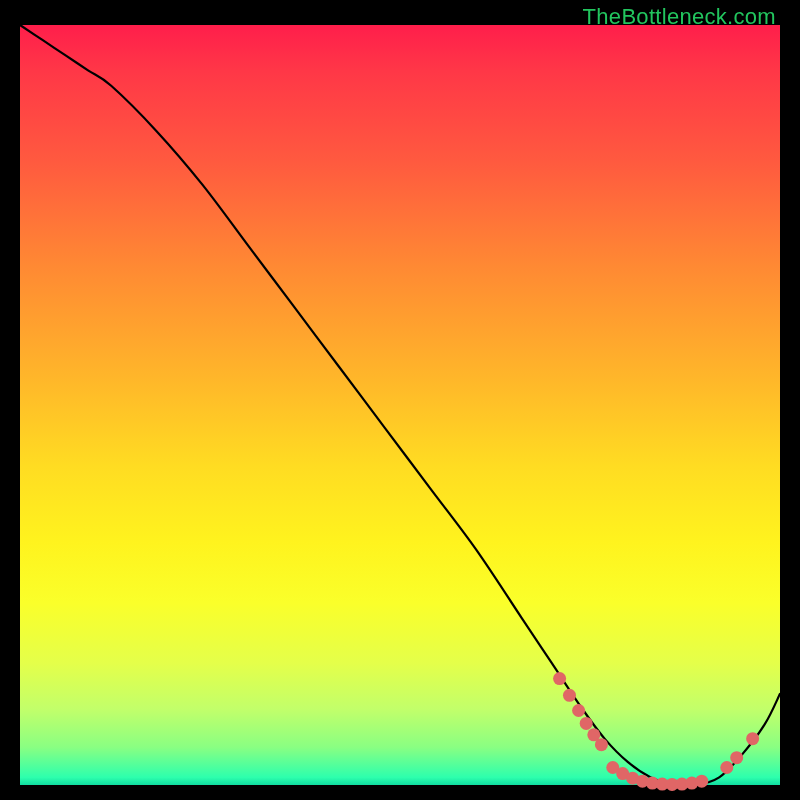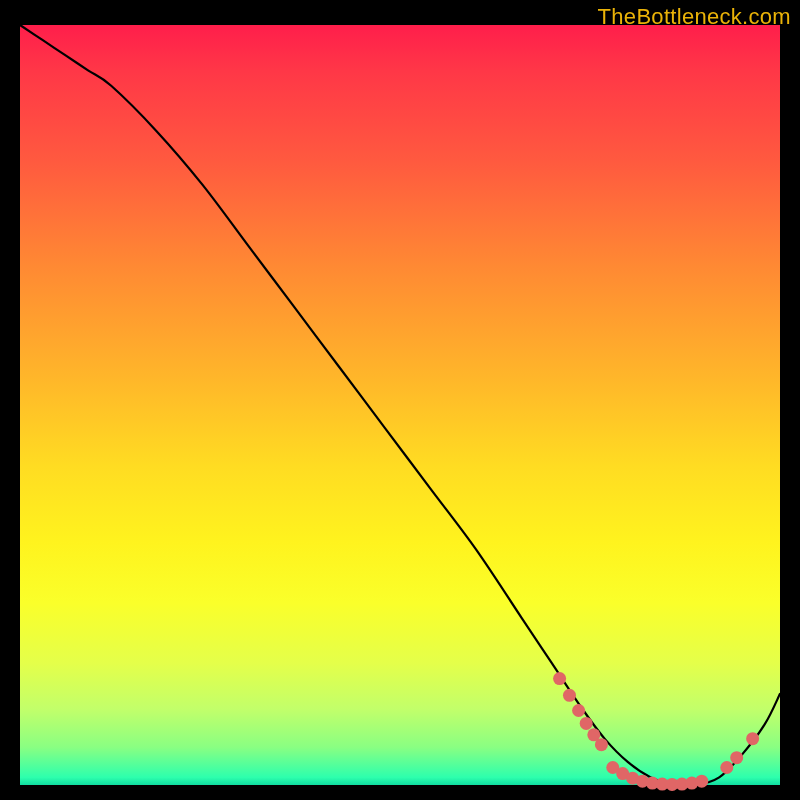--- a/index.html
+++ b/index.html
@@ -45,8 +45,8 @@
   .watermark {
     position: absolute;
     top: 4px;
-    right: 9px;
-    color: #eab308;
+    right: 24px;
+    color: #22c55e;
     font-family: Arial, Helvetica, sans-serif;
     font-size: 22px;
     letter-spacing: 0.3px;

